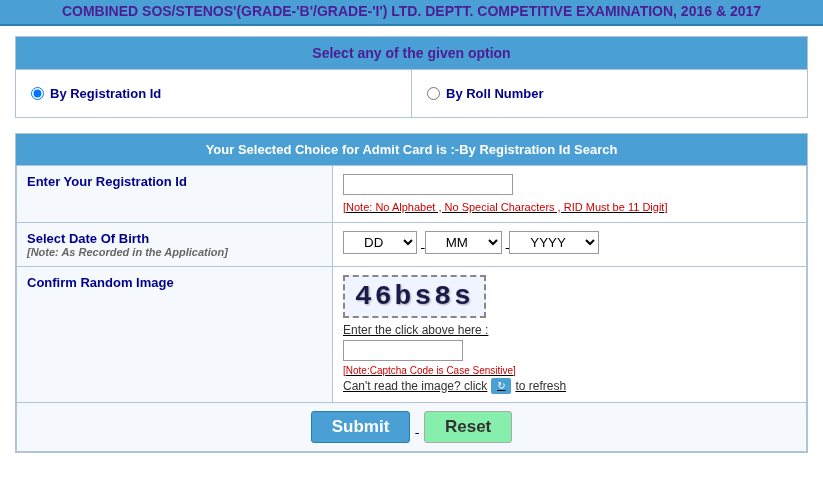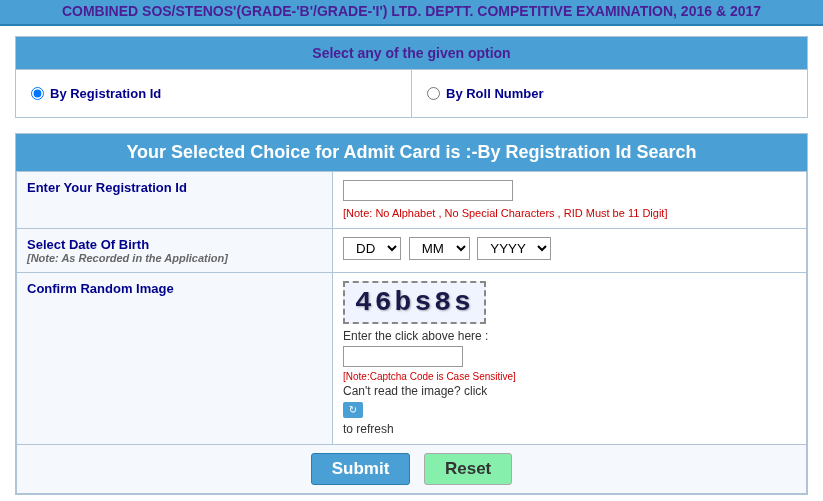--- a/index.html
+++ b/index.html
@@ -76,7 +76,7 @@
       text-align: center;
       font-weight: bold;
       padding: 8px;
-      font-size: 18px;
+      font-size: 13px;
     }
 
     .form-table {

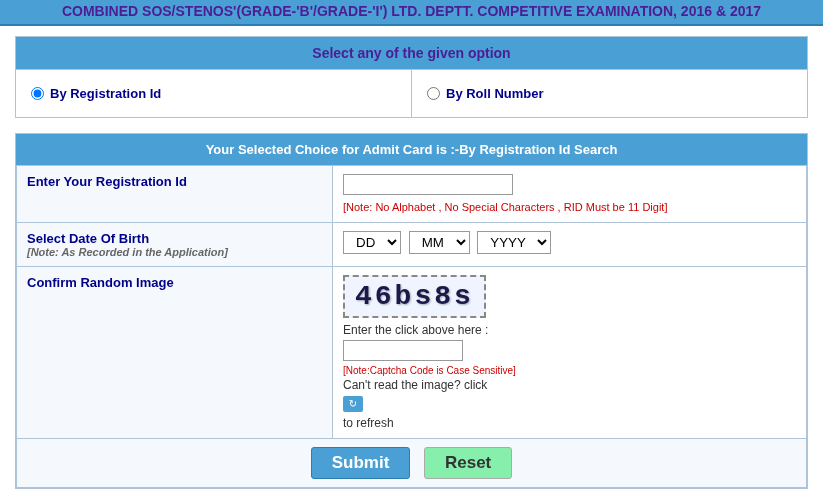--- a/index.html
+++ b/index.html
@@ -99,6 +99,7 @@
 
     .form-table tr td:last-child {
       width: 60%;
+      text-decoration: underline;
     }
 
     .field-label {

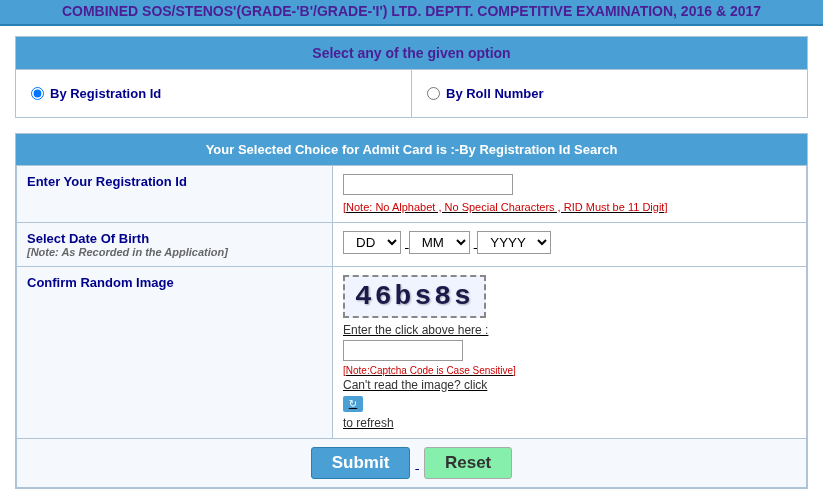--- a/index.html
+++ b/index.html
@@ -128,7 +128,7 @@
 
     .dob-select {
       border: 1px solid #999;
-      padding: 2px 8px;
+      padding: 2px 16px;
       margin-right: 4px;
       background: #fff;
     }

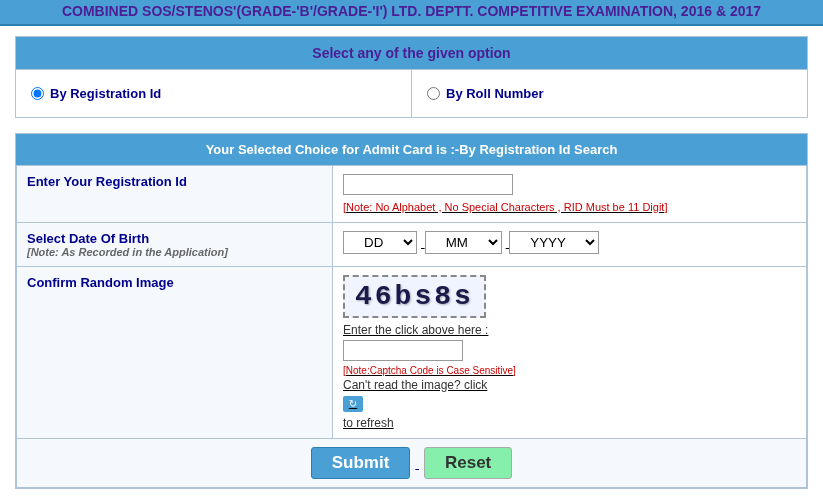--- a/index.html
+++ b/index.html
@@ -171,9 +171,9 @@
       color: #333;
       font-size: 12px;
       display: flex;
+      align-items: center;
       gap: 4px;
       margin-top: 2px;
-      flex-direction: column;
     }
 
     .refresh-icon {

